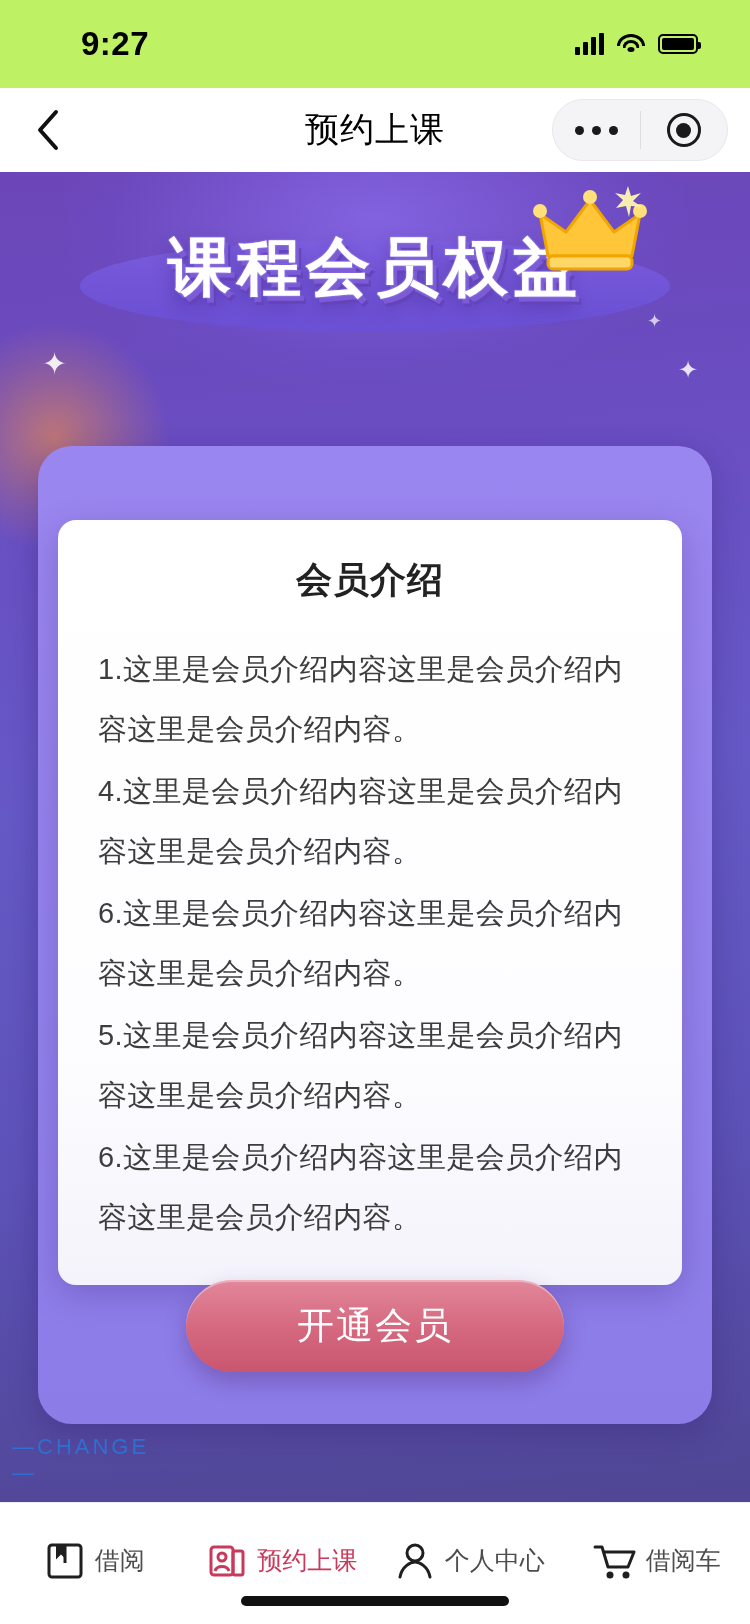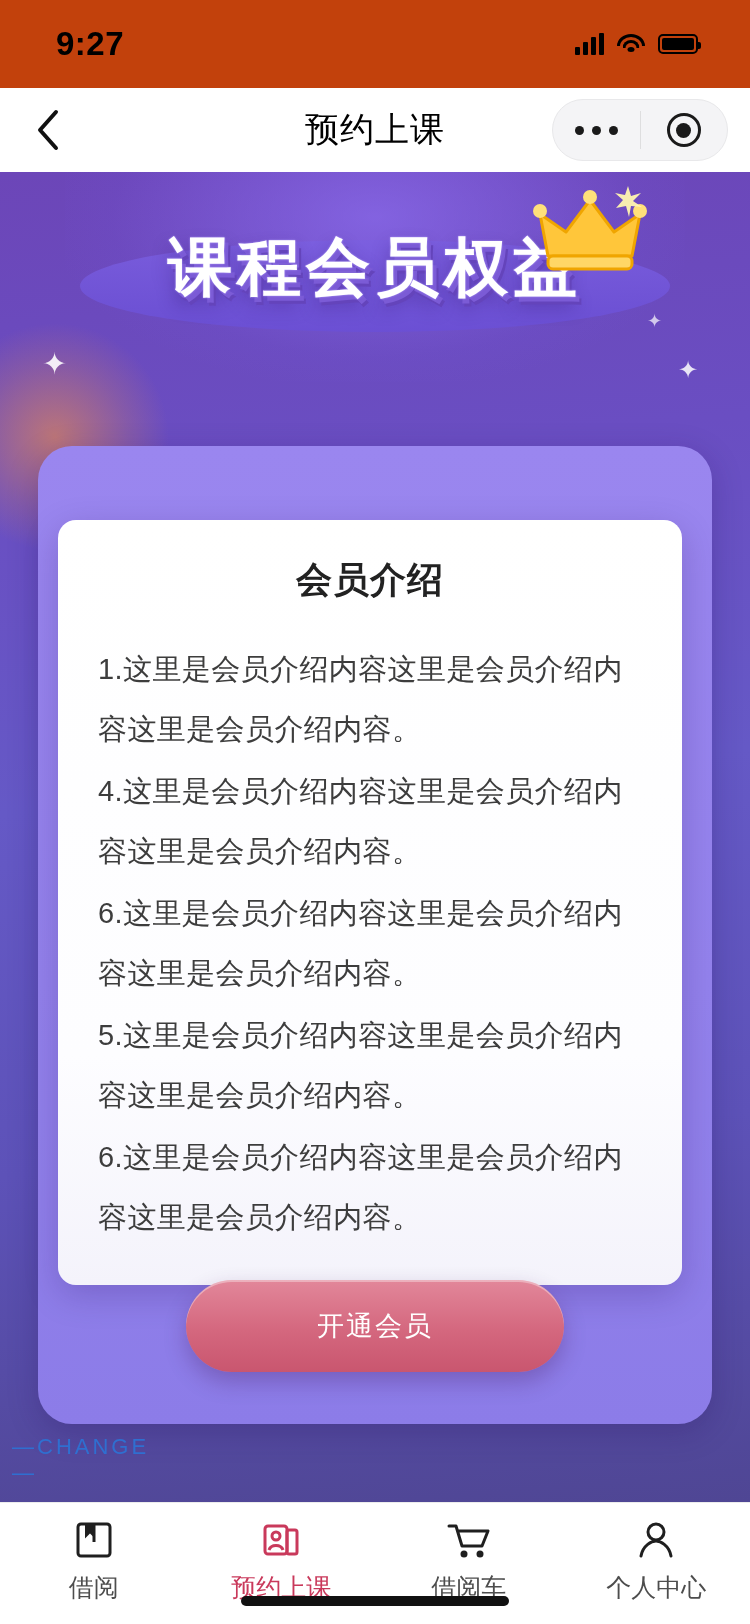--- a/index.html
+++ b/index.html
@@ -21,8 +21,8 @@
     height: 88px;
     flex: 0 0 88px;
     display: flex; align-items: center; justify-content: space-between;
-    padding: 0 52px 0 56px;
-    background: #c2410c;
+    padding: 0 52px 0 81px;
+    background: #bef264;
   }
   .status-time {
     font-size: 33px; font-weight: 600; color: #000; letter-spacing: 0.5px;

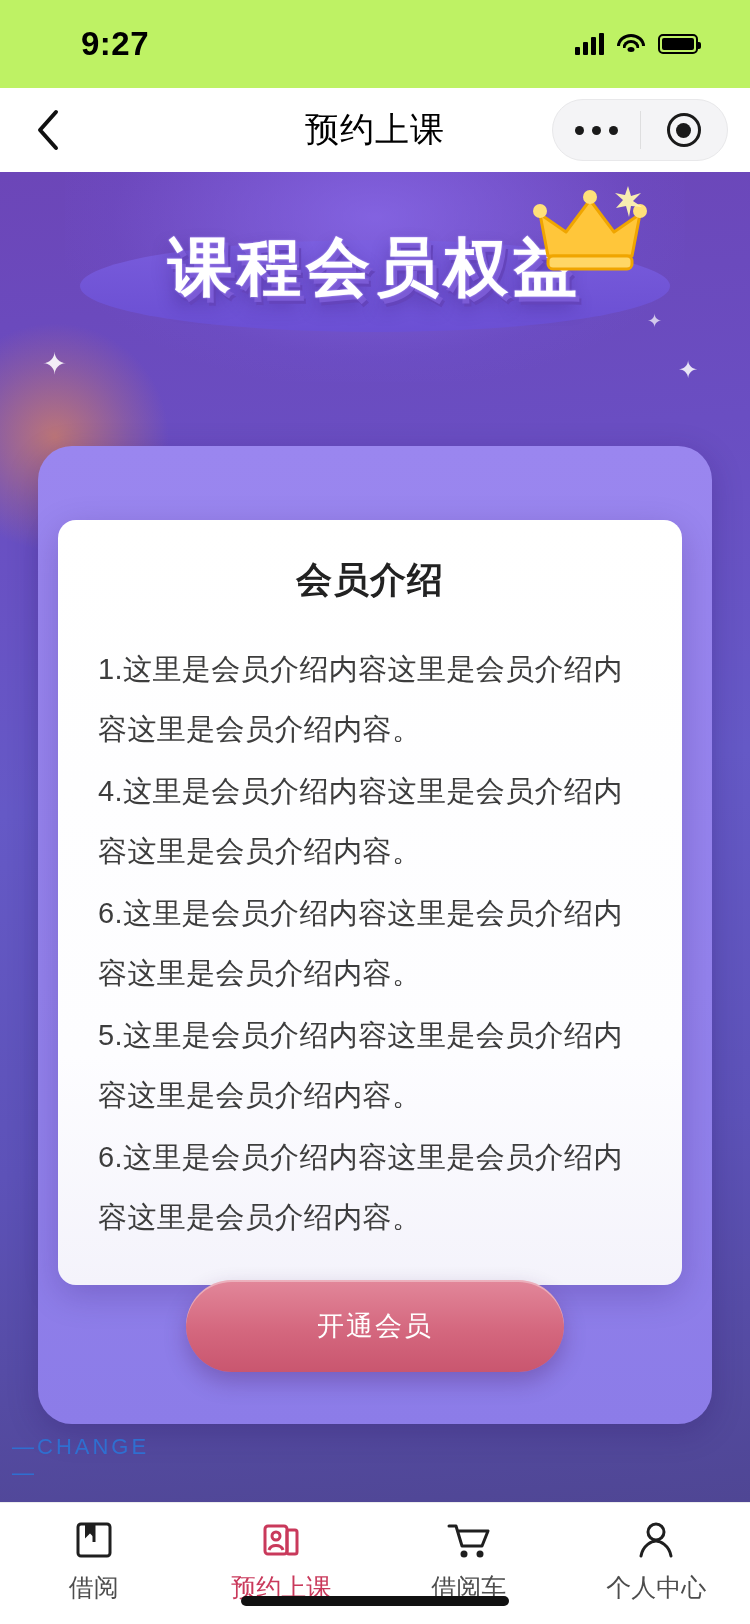--- a/index.html
+++ b/index.html
@@ -160,7 +160,7 @@
     width: 378px; height: 92px; border-radius: 46px;
     background: linear-gradient(180deg, #e2879a 0%, #d4677e 55%, #c9566f 100%);
     box-shadow: 0 10px 22px rgba(70,25,90,0.3), inset 0 2px 0 rgba(255,255,255,0.35);
-    color: #ffffff; font-size: 27px; font-weight: 500; letter-spacing: 2px;
+    color: #ffffff; font-size: 37px; font-weight: 500; letter-spacing: 2px;
     display: flex; align-items: center; justify-content: center;
     border: none;
     font-family: "Liberation Sans", sans-serif;

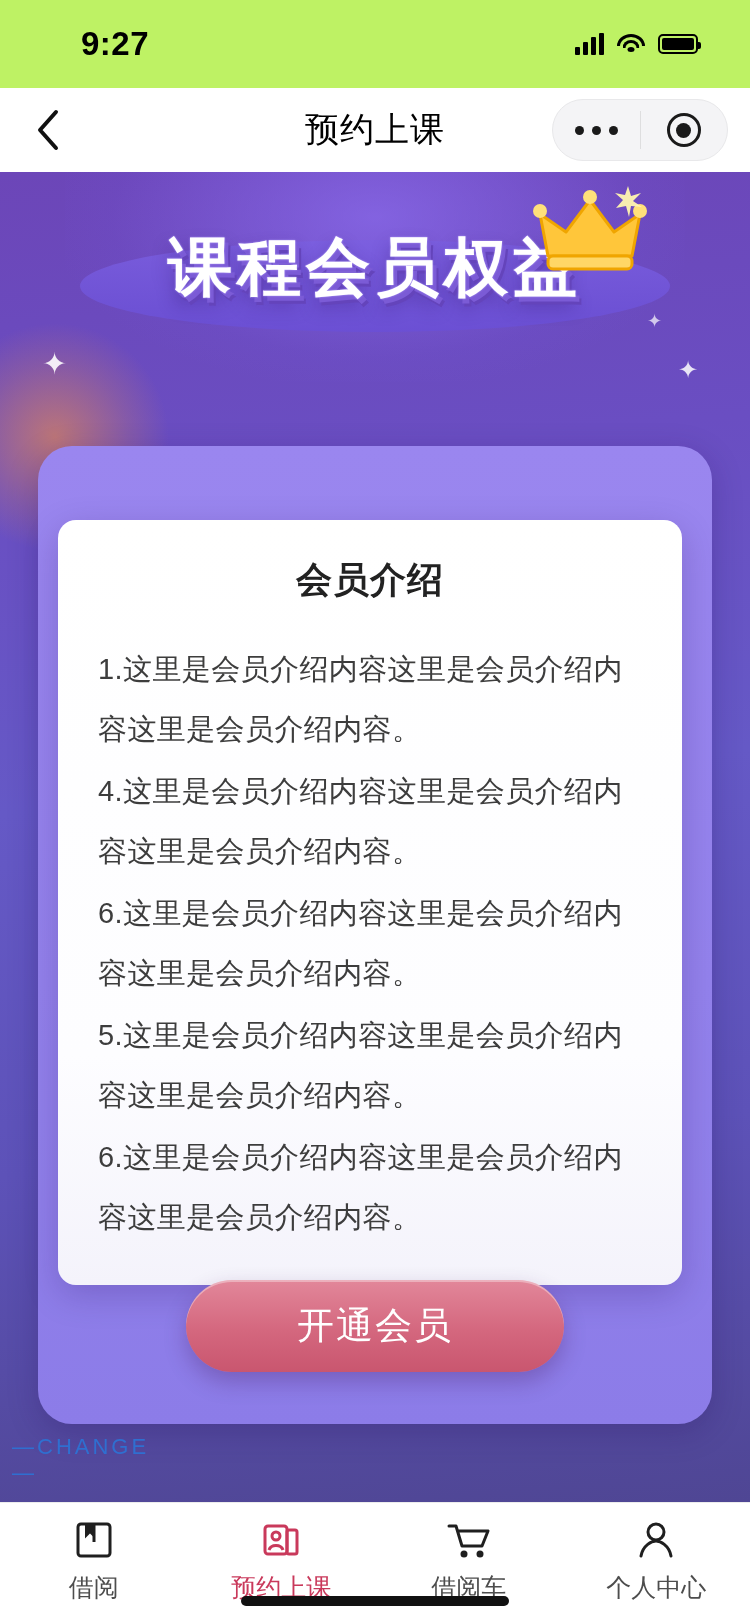--- a/index.html
+++ b/index.html
@@ -184,7 +184,7 @@
     padding-bottom: 6px;
   }
   .tab {
-    flex: 1; display: flex; flex-direction: column; align-items: center; justify-content: center; gap: 8px;
+    flex: 1; display: flex; align-items: center; justify-content: center; gap: 8px;
   }
   .tab-label { font-size: 25px; color: #4d4d4d; }
   .tab.active .tab-label { color: #c9395b; }

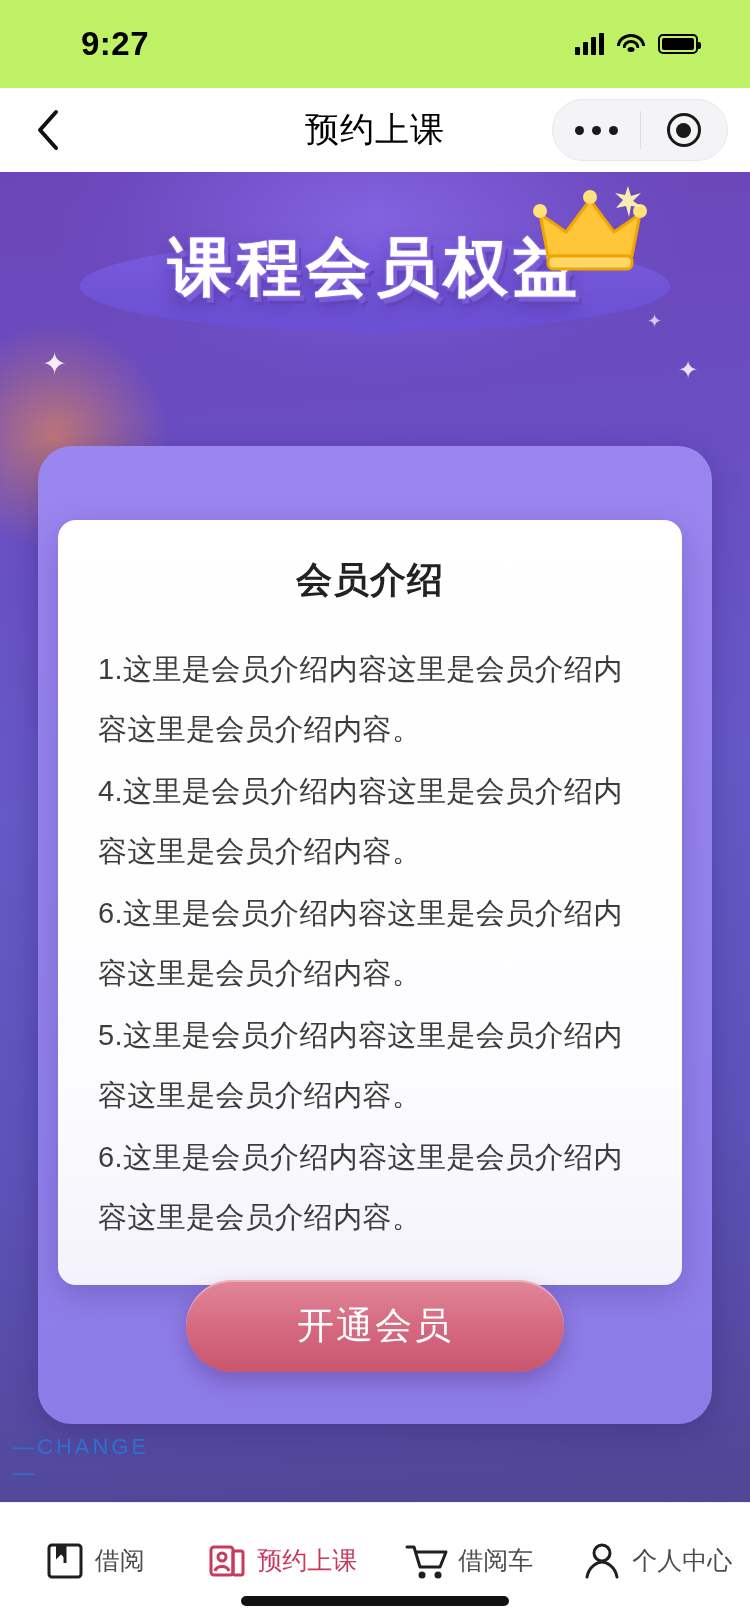--- a/index.html
+++ b/index.html
@@ -313,6 +313,16 @@
 
     <div class="tab">
       <div class="tab-icon">
+        <svg width="44" height="44" viewBox="0 0 44 44">
+          <circle cx="22" cy="14" r="8" fill="none" stroke="#1f1f1f" stroke-width="3"></circle>
+          <path d="M7 38 c2,-11 11,-15 15,-15 c4,0 13,4 15,15" fill="none" stroke="#1f1f1f" stroke-width="3" stroke-linecap="round"></path>
+        </svg>
+      </div>
+      <div class="tab-label">个人中心</div>
+    </div>
+
+    <div class="tab">
+      <div class="tab-icon">
         <svg width="46" height="44" viewBox="0 0 46 44">
           <polyline points="3,8 10,8 16,28 36,28 42,13 12,13" fill="none" stroke="#1f1f1f" stroke-width="3" stroke-linejoin="round" stroke-linecap="round"></polyline>
           <circle cx="18" cy="36" r="3.5" fill="#1f1f1f"></circle>
@@ -322,16 +332,6 @@
       <div class="tab-label">借阅车</div>
     </div>
 
-    <div class="tab">
-      <div class="tab-icon">
-        <svg width="44" height="44" viewBox="0 0 44 44">
-          <circle cx="22" cy="14" r="8" fill="none" stroke="#1f1f1f" stroke-width="3"></circle>
-          <path d="M7 38 c2,-11 11,-15 15,-15 c4,0 13,4 15,15" fill="none" stroke="#1f1f1f" stroke-width="3" stroke-linecap="round"></path>
-        </svg>
-      </div>
-      <div class="tab-label">个人中心</div>
-    </div>
-
   </div>
 
   <div class="home-indicator"></div>

